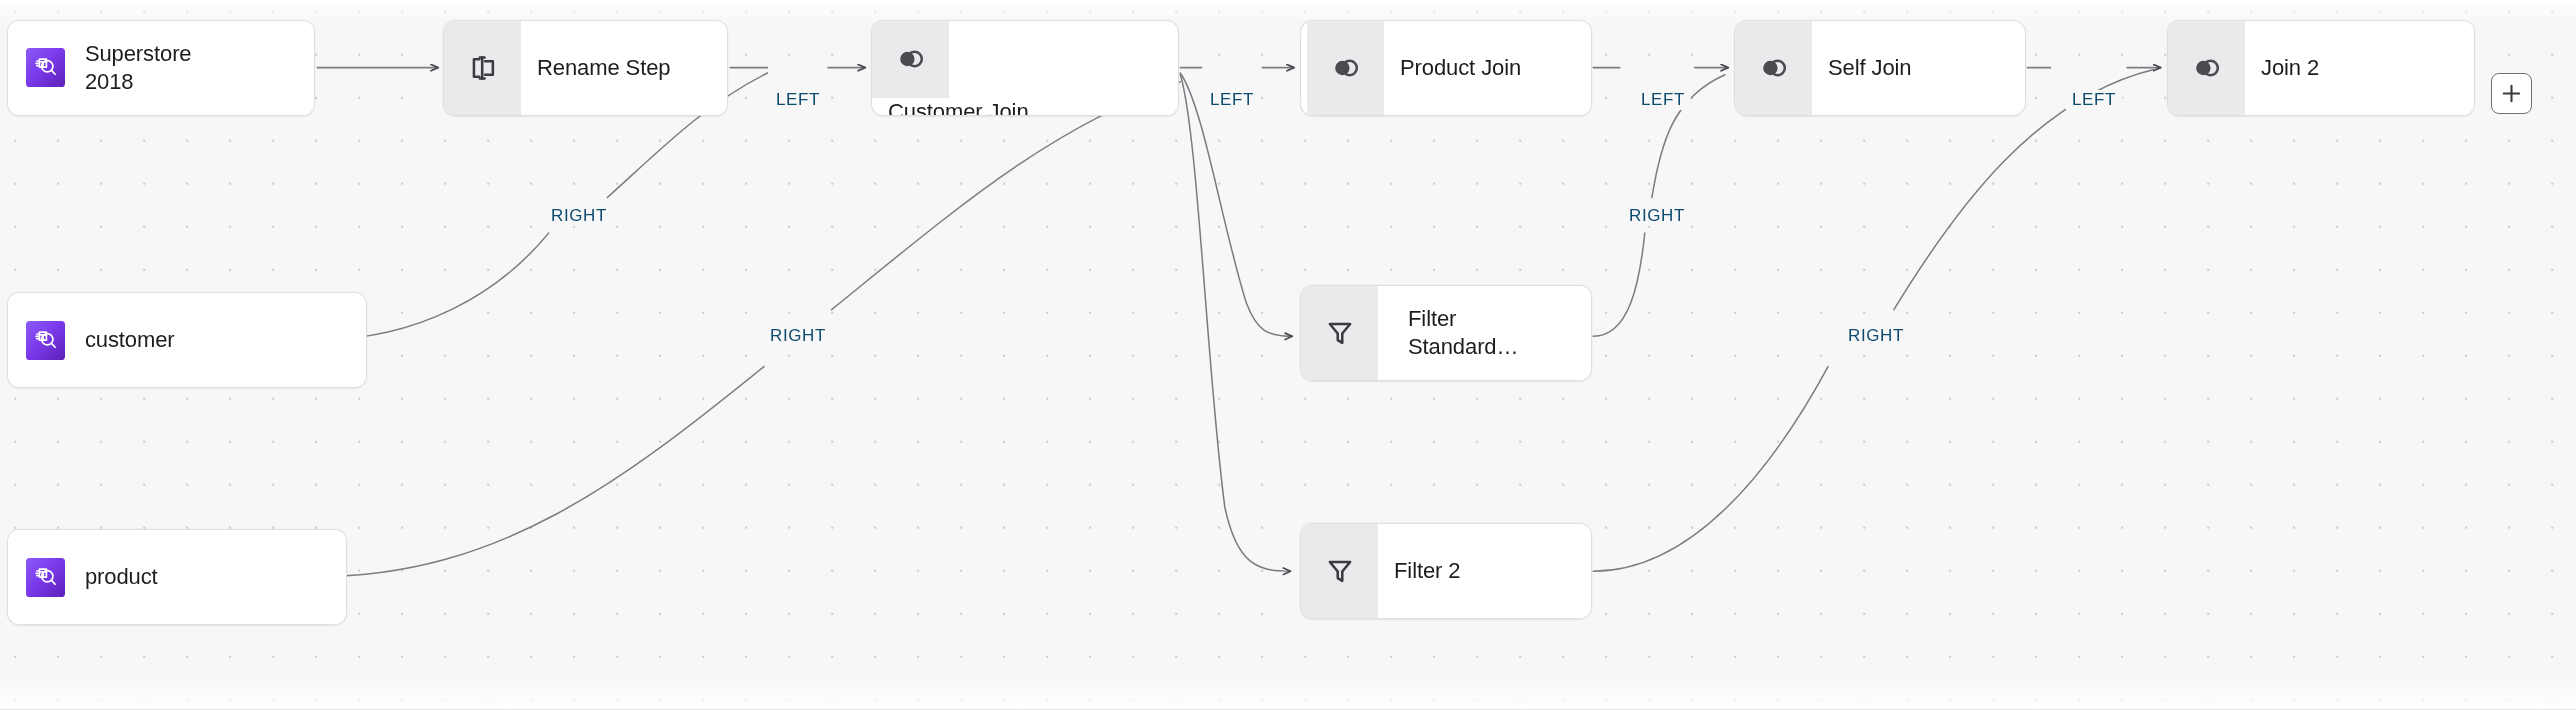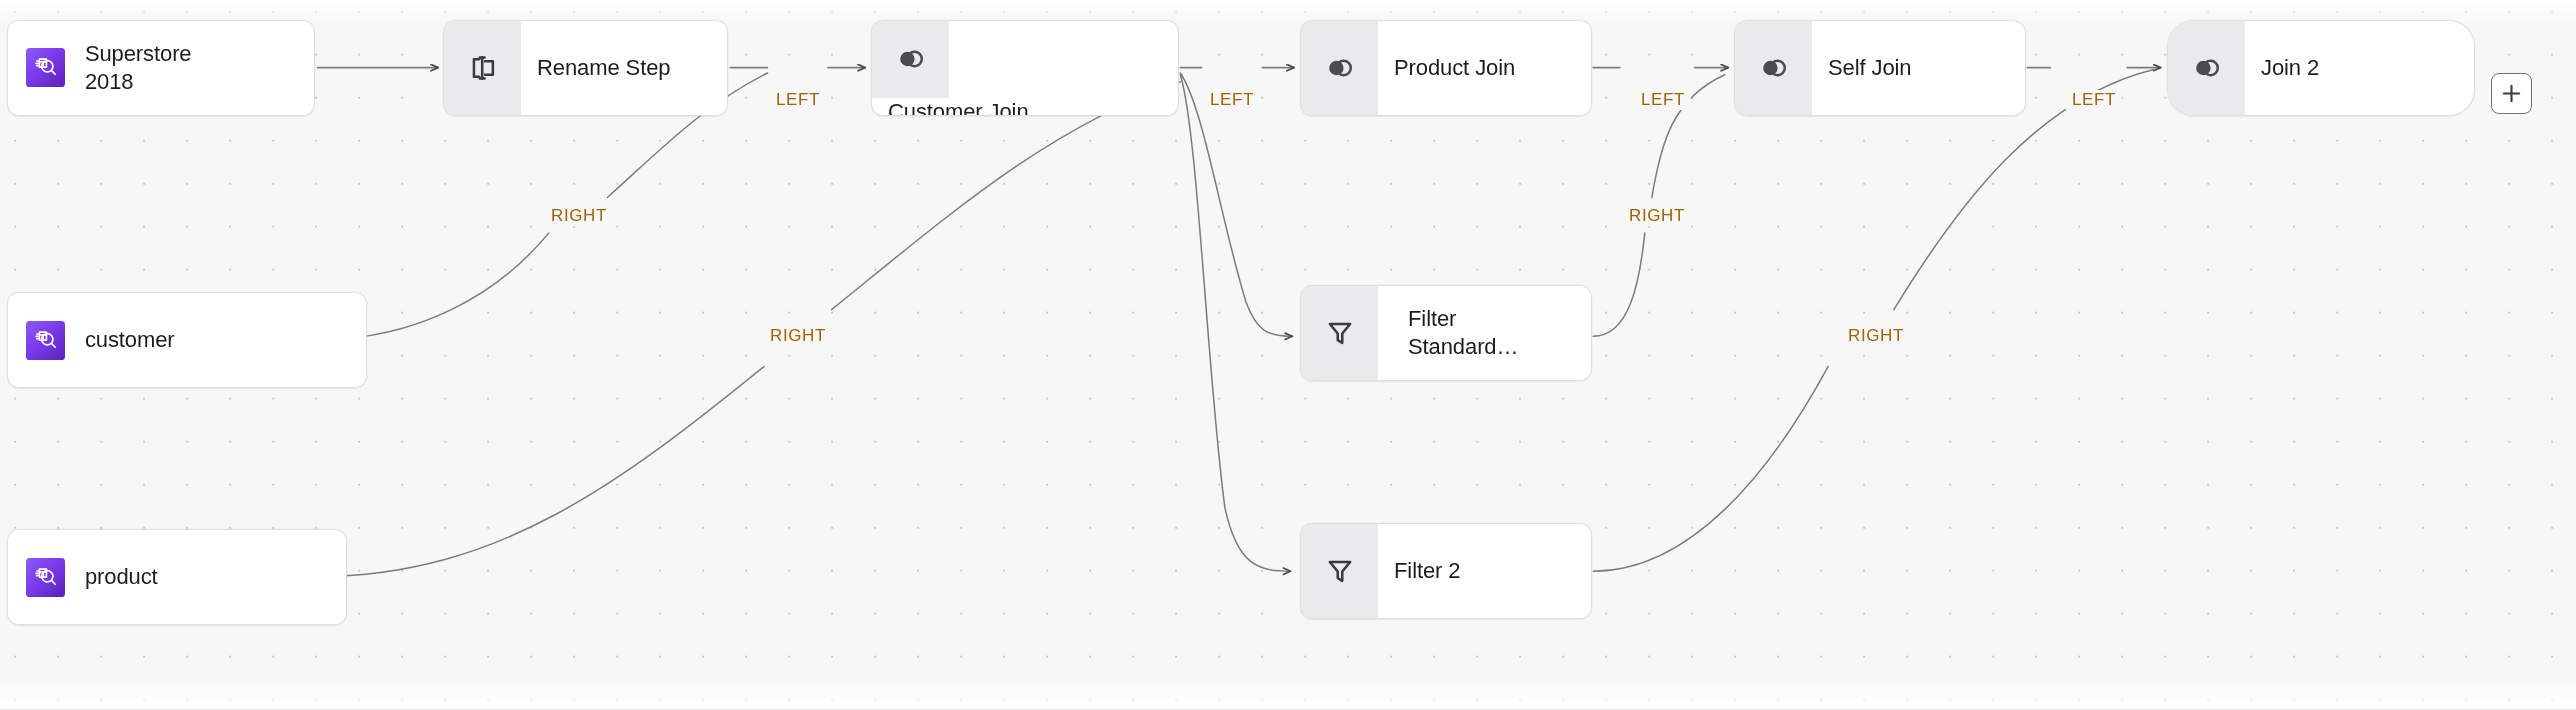--- a/index.html
+++ b/index.html
@@ -292,7 +292,7 @@
     </div>
   </div>
 
-  <div class="node" style="left:1300px; top:19.6px; width:292px;">
+  <div class="node" style="left:1300px; top:19.6px; width:292px;padding-left:6px;">
     <div class="node-icon-pane">
       <span>
         <svg class="glyph" width="32" height="32" viewBox="0 0 24 24">

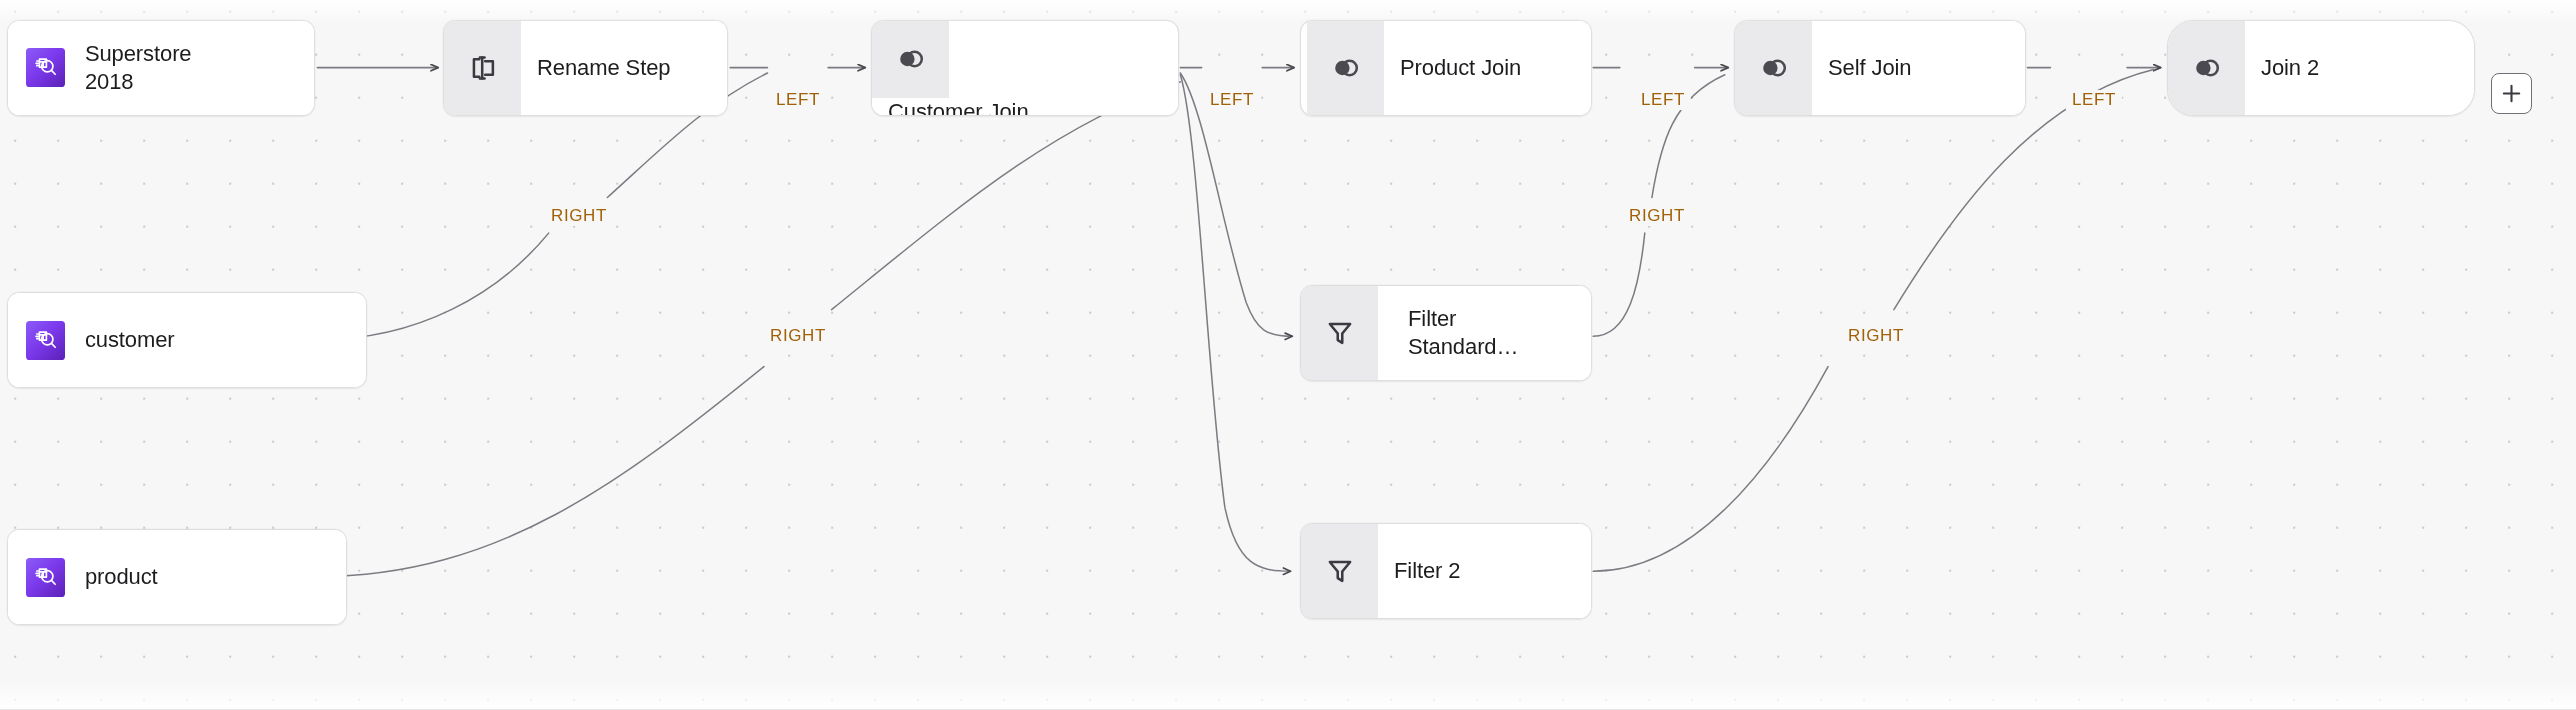--- a/index.html
+++ b/index.html
@@ -320,7 +320,7 @@
     </div>
   </div>
 
-  <div class="node" style="left:2167px; top:19.6px; width:308px;border-radius:27px;">
+  <div class="node" style="left:2167px; top:19.6px; width:308px;">
     <div class="node-icon-pane">
       <span>
         <svg class="glyph" width="32" height="32" viewBox="0 0 24 24">

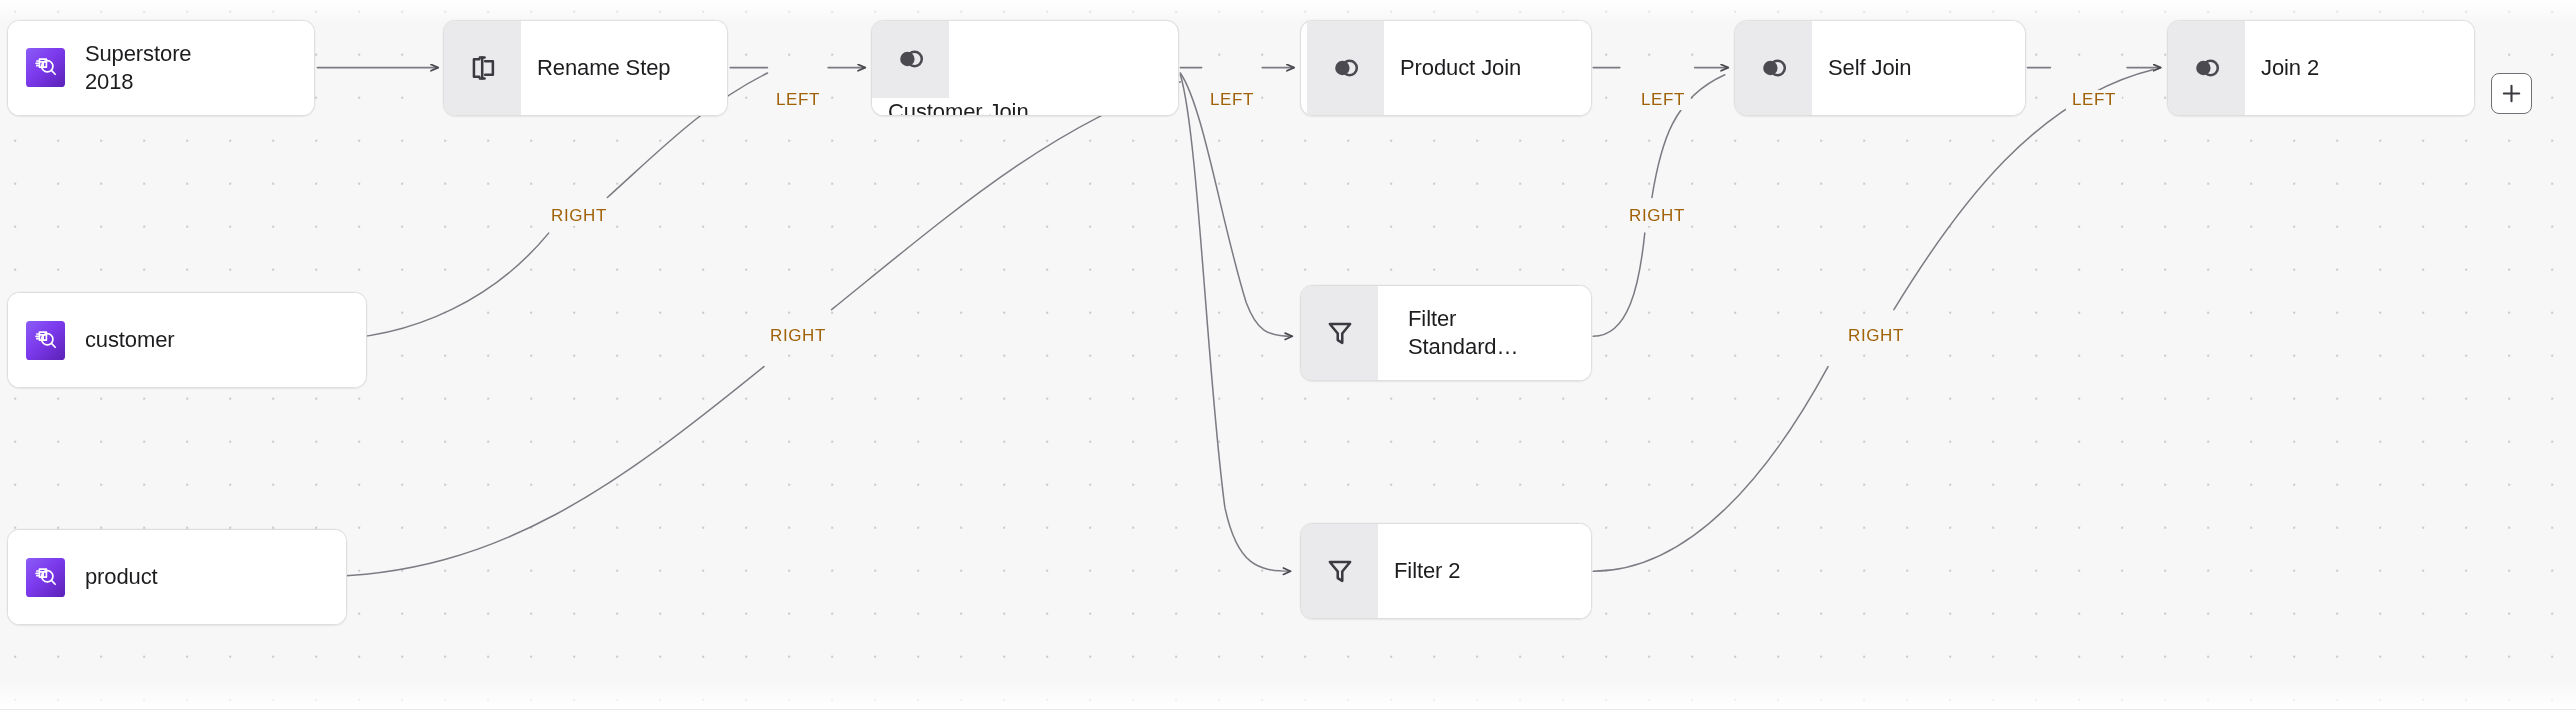--- a/index.html
+++ b/index.html
@@ -142,7 +142,7 @@
     position: absolute;
     font-size: 17px;
     letter-spacing: 0.6px;
-    color: #a16207;
+    color: #0c4a6e;
     font-family: "Liberation Sans", sans-serif;
     background: #f7f7f8;
     padding: 0 6.2px;

